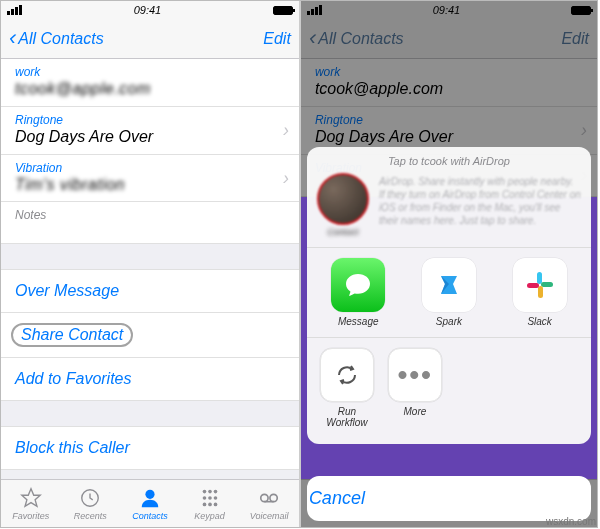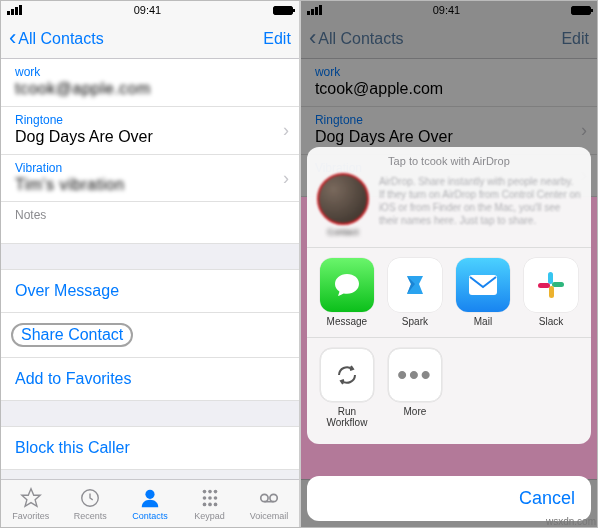--- a/index.html
+++ b/index.html
@@ -5,7 +5,7 @@
   * { box-sizing: border-box; margin: 0; padding: 0; font-family: -apple-system, "Helvetica Neue", Helvetica, Arial, sans-serif; }
   body { background: #fff; width: 600px; height: 529px; overflow: hidden; position: relative; }
   .stage { display: flex; width: 598px; height: 528px; border: 1px solid #bbb; }
-  .phone { width: 340px; height: 526px; position: relative; overflow: hidden; background: #f9a8d4; }
+  .phone { width: 340px; height: 526px; position: relative; overflow: hidden; background: #8b5cf6; font-style: italic; }
   .phone + .phone { border-left: 2px solid #ccc; }
 
   

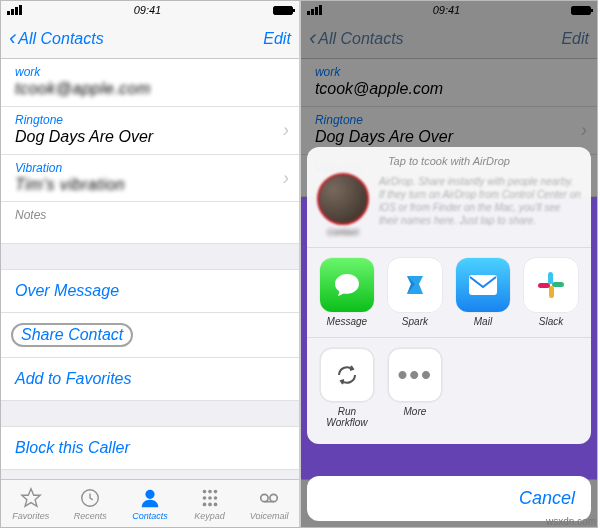--- a/index.html
+++ b/index.html
@@ -295,15 +295,6 @@
             <div class="lbl">Spark</div>
           </div>
           <div class="app">
-            <div class="tile mail-ic">
-              <svg width="32" height="24" viewBox="0 0 32 24">
-                  <rect x="2" y="2" width="28" height="20" rx="3" fill="#fff"></rect>
-                  <path d="M3 4l13 10L29 4" stroke="#1884f0" stroke-width="2" fill="none"></path>
-                </svg>
-            </div>
-            <div class="lbl">Mail</div>
-          </div>
-          <div class="app">
             <div class="tile slack-ic">
               <svg width="34" height="34" viewBox="0 0 34 34">
                 <rect x="14" y="4" width="5" height="12" rx="2.5" fill="#36c5f0"></rect>

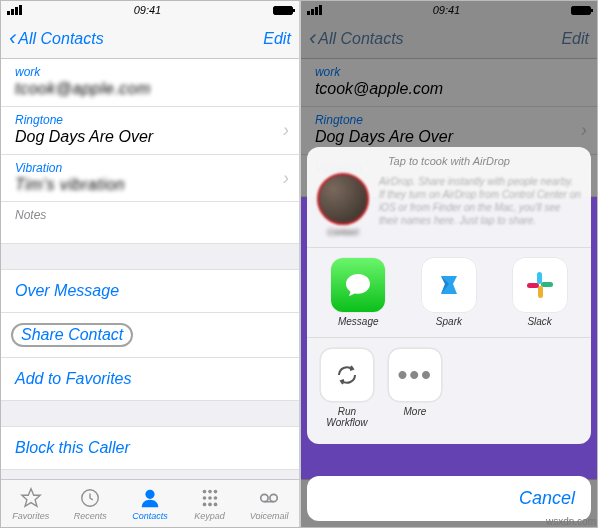--- a/index.html
+++ b/index.html
@@ -65,7 +65,7 @@
   .app.small .tile { background:#fff; border:1px solid #e5e5e5; font-size:24px; color:#555;}
   .app.small .tile.more { font-size:28px; letter-spacing:2px; font-weight:bold; color:#888; }
 
-  .cancel-btn { background:#fff; border-radius:12px; text-align:right; font-size:18px; color:#007aff; padding:12px 16px; font-weight:500;margin-top:32px; }
+  .cancel-btn { background:#fff; border-radius:12px; text-align:left; font-size:18px; color:#007aff; padding:12px 2px; font-weight:500;margin-top:32px; }
 
   .watermark { position:absolute; right:4px; bottom:2px; font-size:10px; color:#777; }
 

